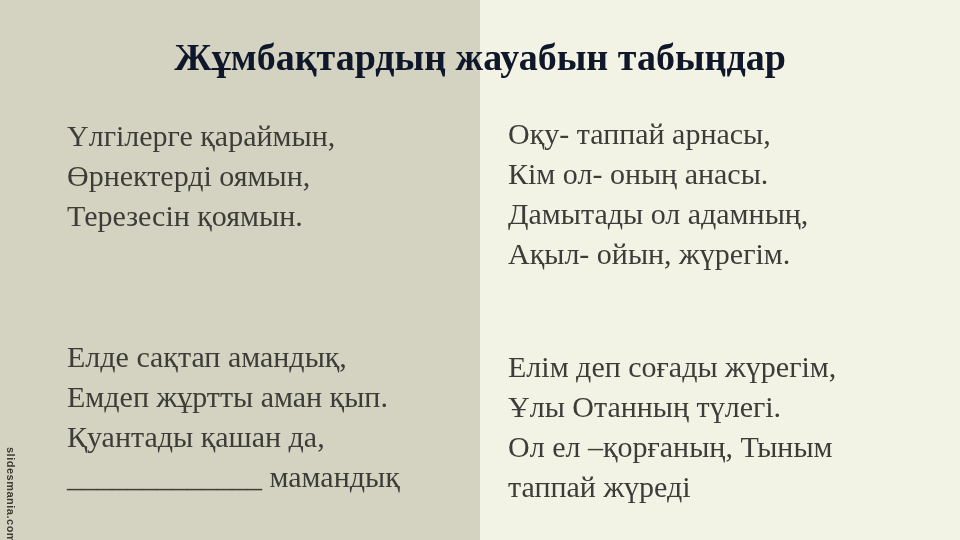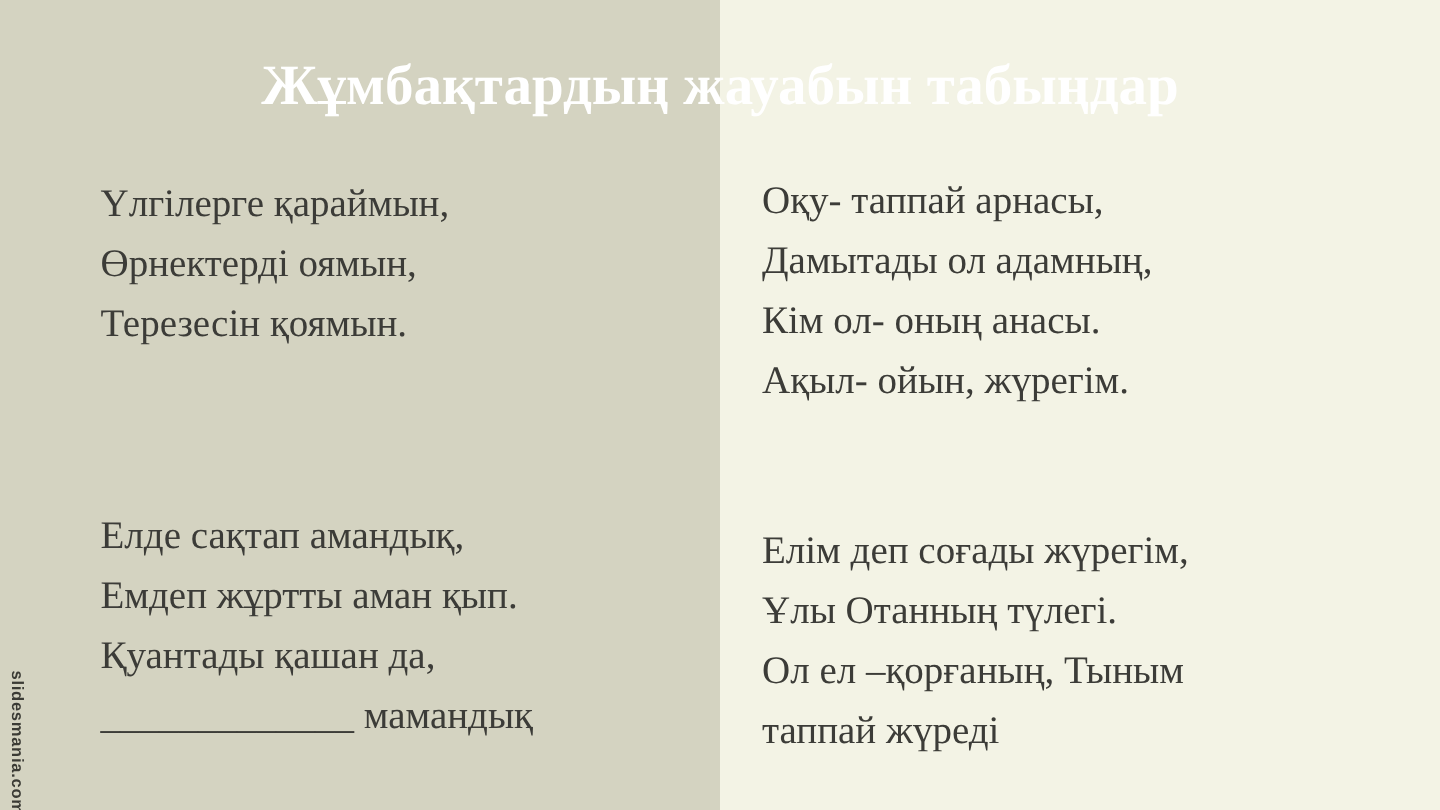--- a/index.html
+++ b/index.html
@@ -33,7 +33,7 @@
     font-size: 38px;
     line-height: 48px;
     font-weight: bold;
-    color: #ffffff;
+    color: #0f172a;
   }
 
   .riddle {

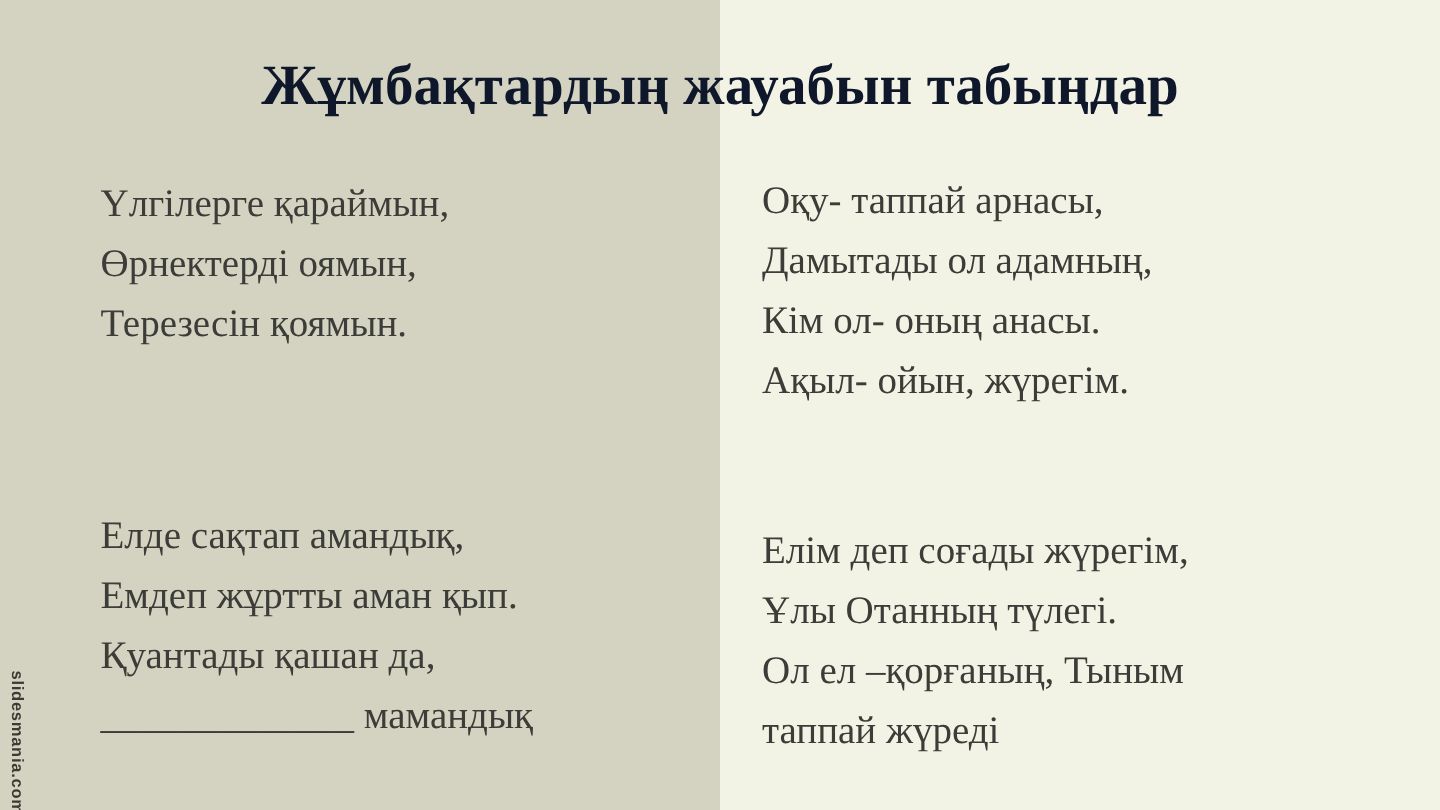--- a/index.html
+++ b/index.html
@@ -38,7 +38,7 @@
 
   .riddle {
     position: absolute;
-    font-size: 26px;
+    font-size: 30px;
     line-height: 40px;
     color: #3c3c38;
     white-space: nowrap;

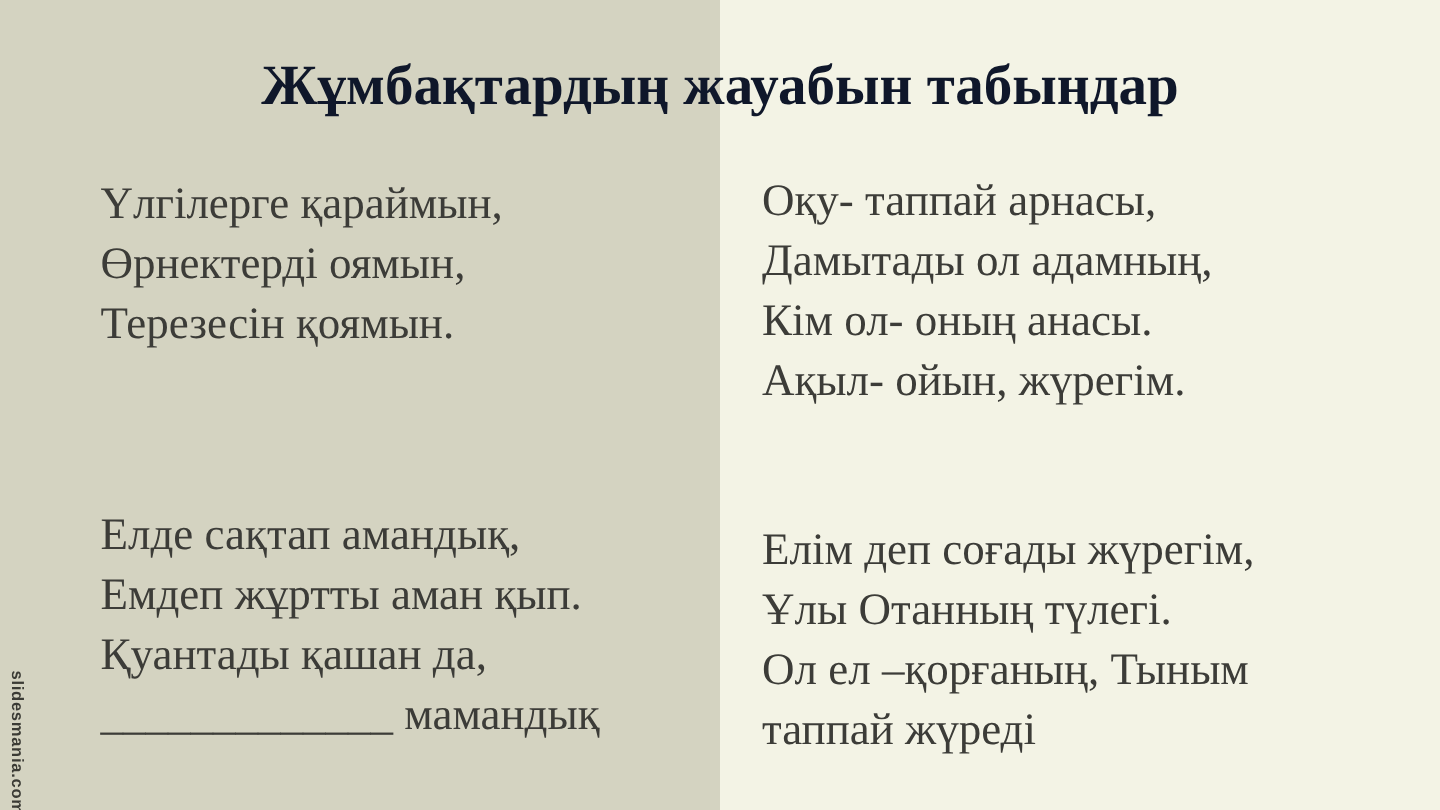--- a/index.html
+++ b/index.html
@@ -78,8 +78,8 @@
 
   <div class="riddle r-tr">
     <div>Оқу- таппай арнасы,</div>
+    <div>Кім ол- оның анасы.</div>
     <div>Дамытады ол адамның,</div>
-    <div>Кім ол- оның анасы.</div>
     <div>Ақыл- ойын, жүрегім.</div>
   </div>
 

